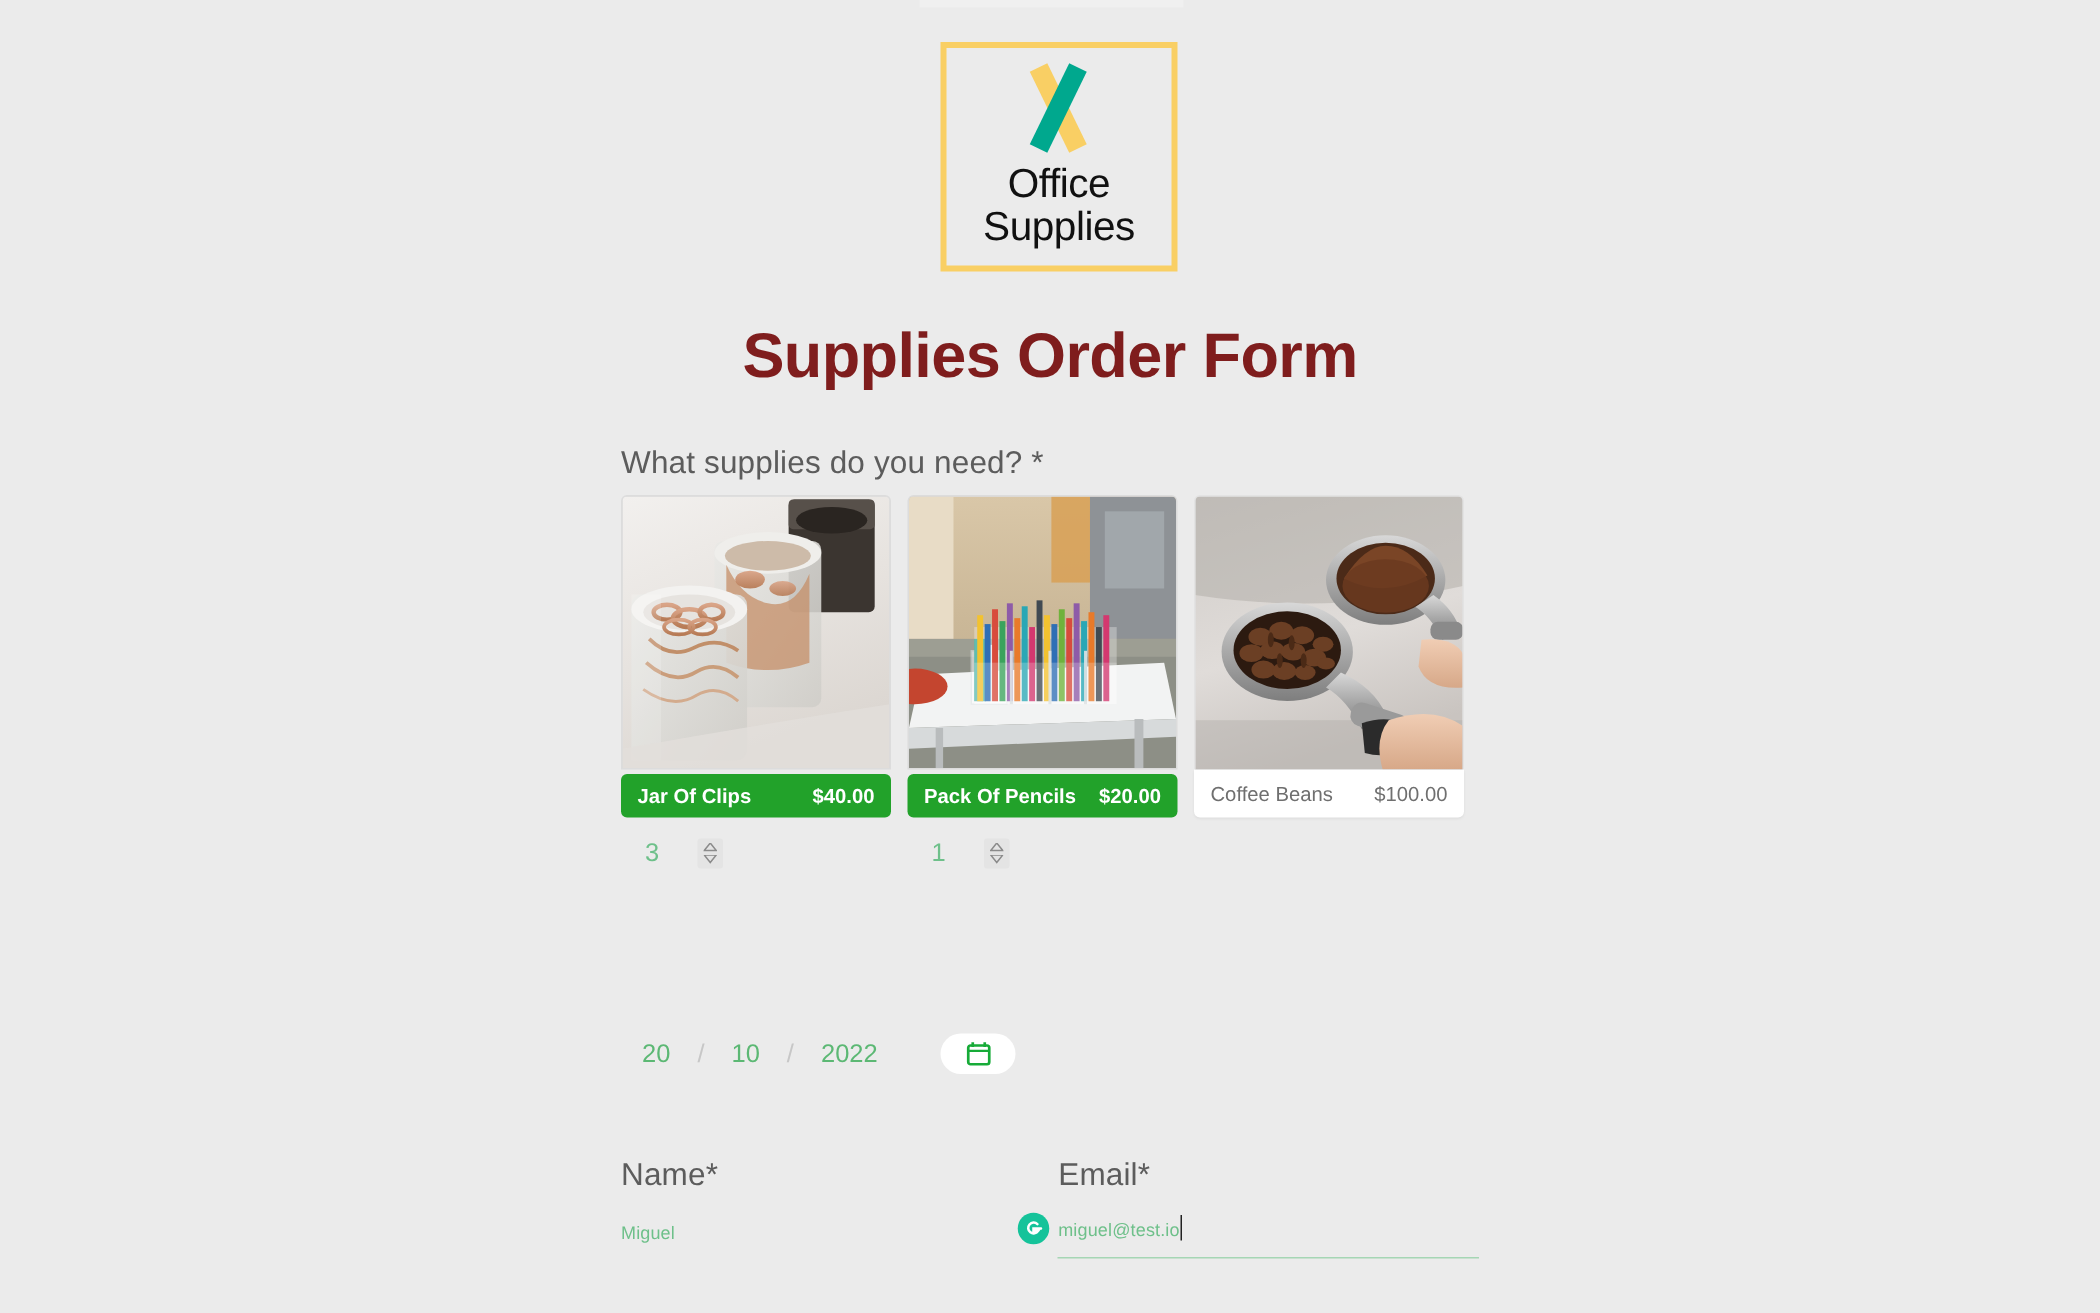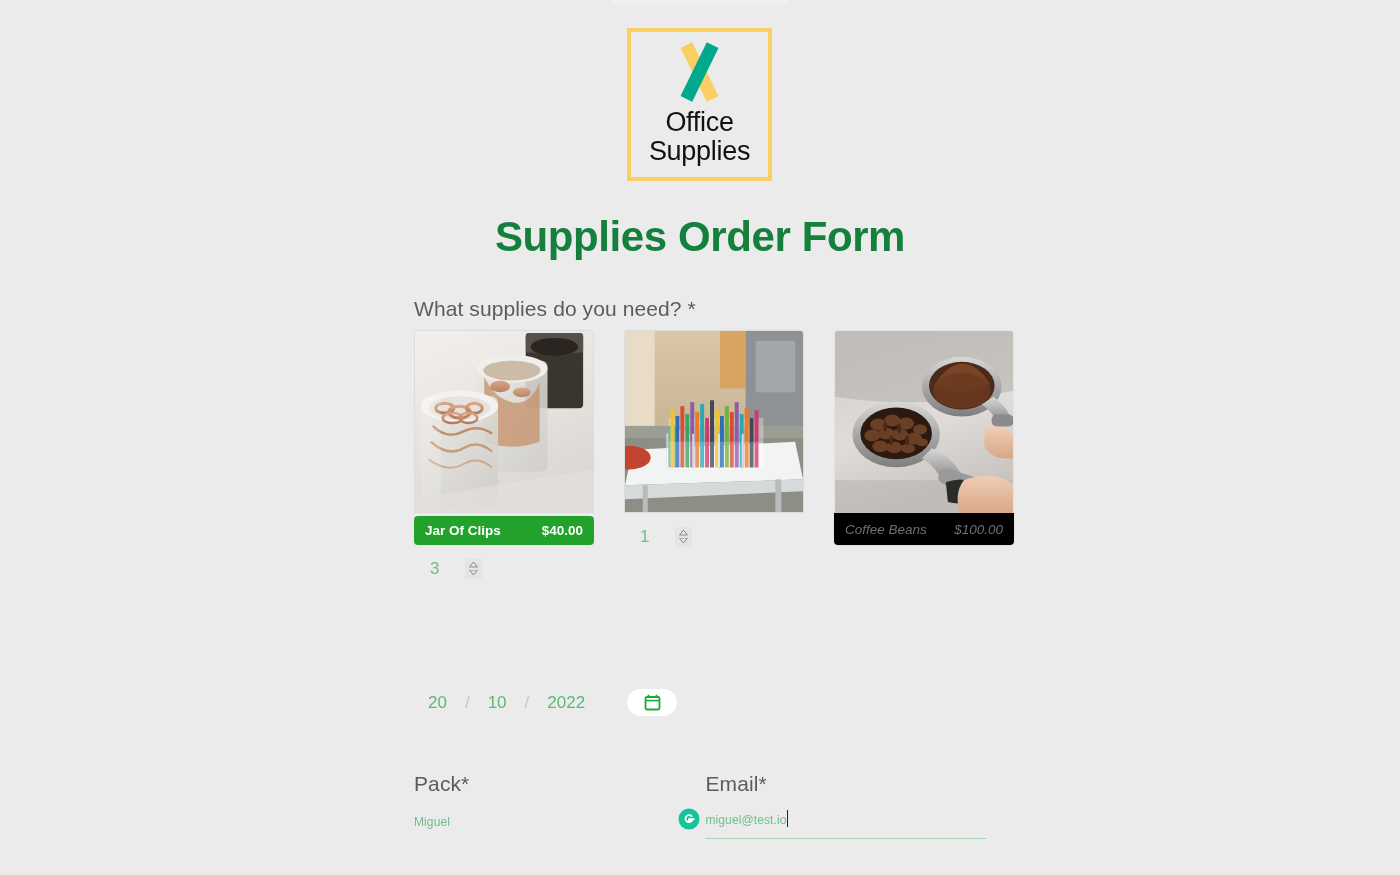--- a/index.html
+++ b/index.html
@@ -30,7 +30,7 @@
   .logo-box {
     position: absolute;
     left: 627px; top: 28px;
-    width: 145px; height: 153px;
+    width: 158px; height: 153px;
     border: 4px solid #f9cf64;
     background: #ebebeb;
     display: flex;

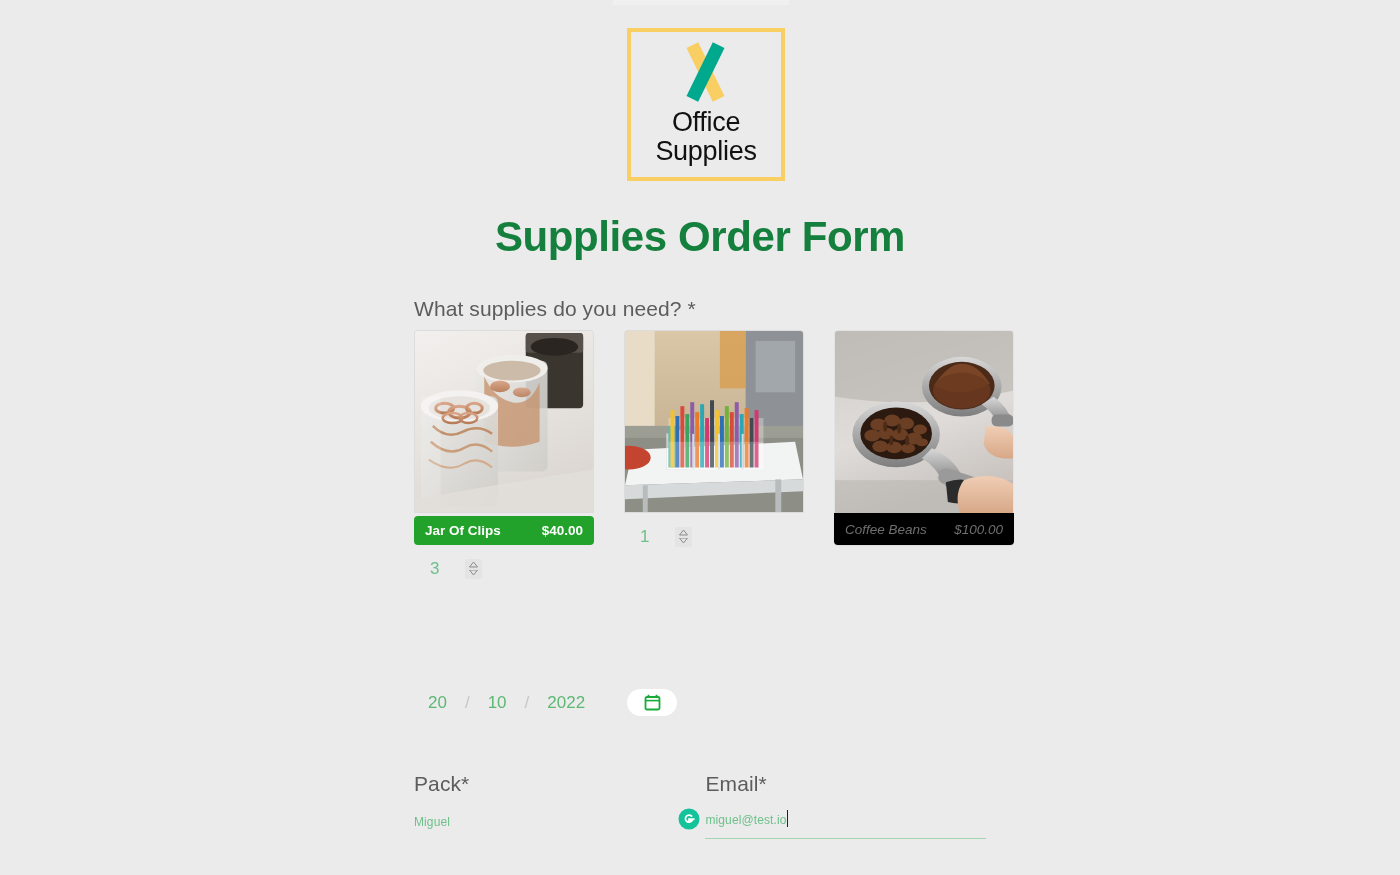--- a/index.html
+++ b/index.html
@@ -76,7 +76,7 @@
     text-align: center;
     font-size: 42px;
     font-weight: bold;
-    color: #15803d;
+    color: #7f1d1d;
     letter-spacing: -0.4px;
   }
 

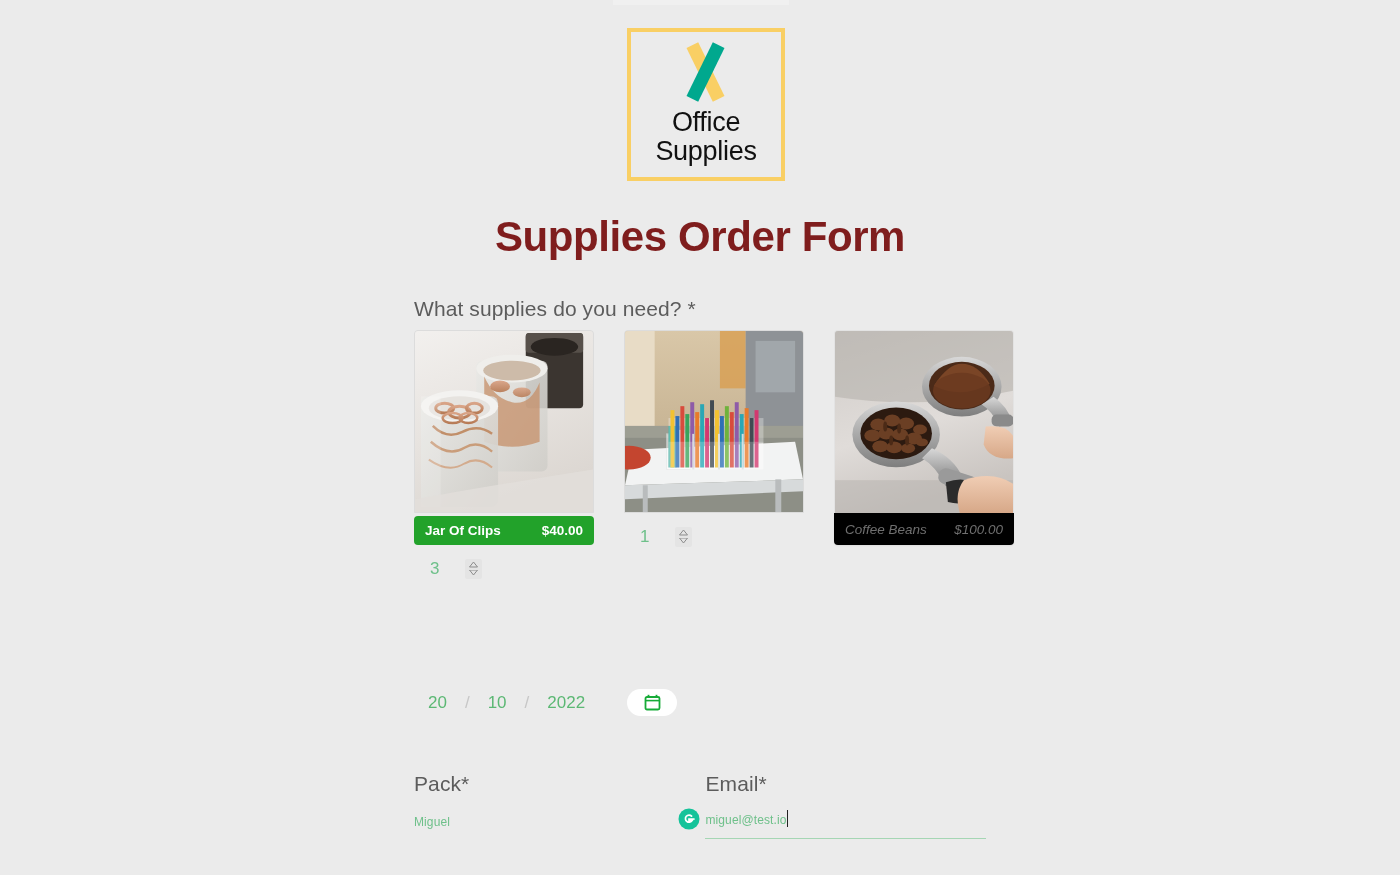--- a/index.html
+++ b/index.html
@@ -95,7 +95,7 @@
   
   .products {
     display: flex;
-    gap: 30px;
+    gap: 11px;
     margin-top: 9px;
   }
   .product-card {

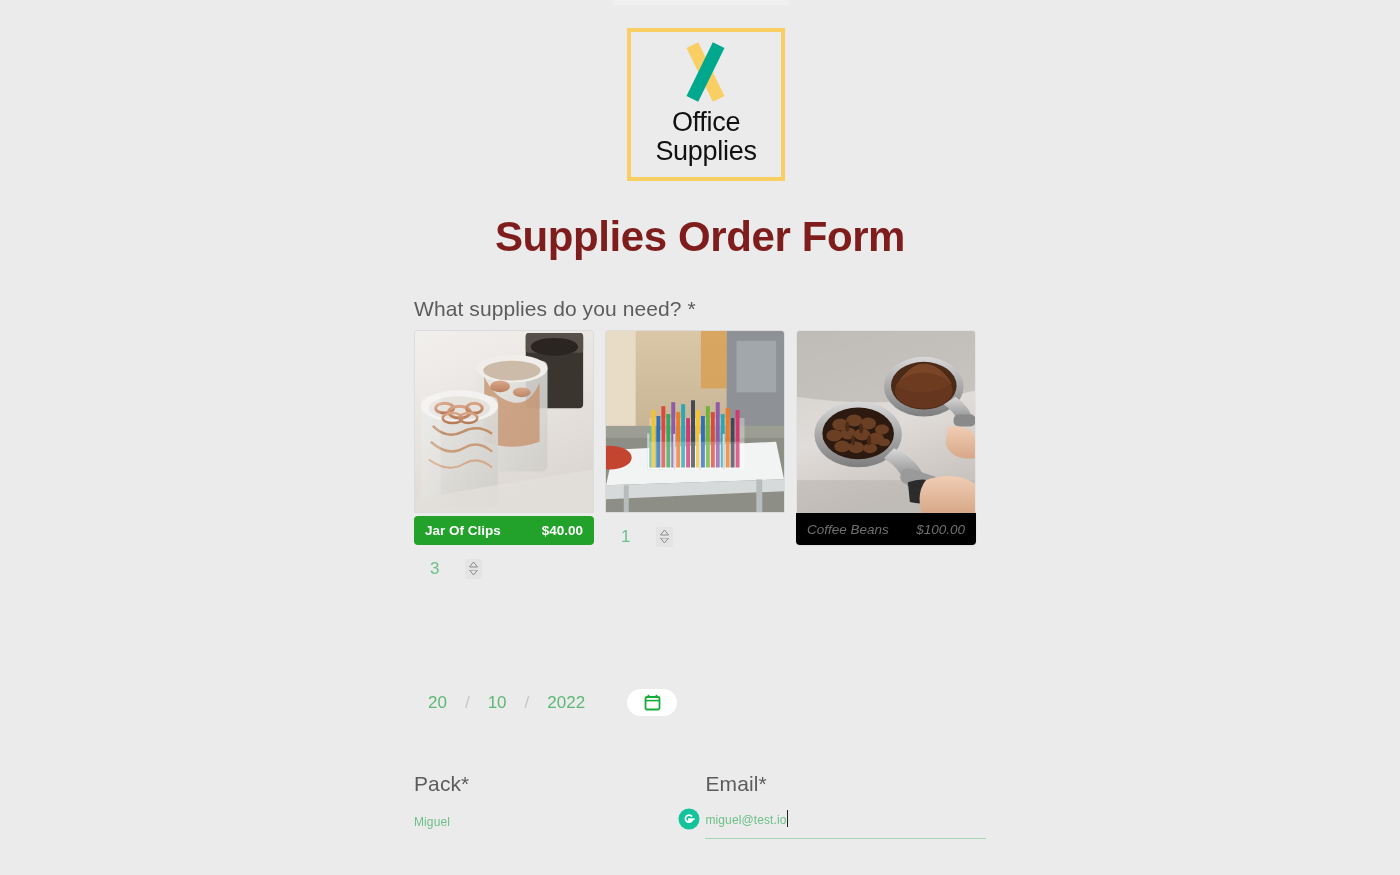--- a/index.html
+++ b/index.html
@@ -385,6 +385,10 @@
             </g>
           </svg>
         </div>
+        <div class="product-bar">
+          <span>Pack Of Pencils</span>
+          <span>$20.00</span>
+        </div>
         <div class="qty-row">
           <span class="qty-value">1</span>
           <span class="spinner">

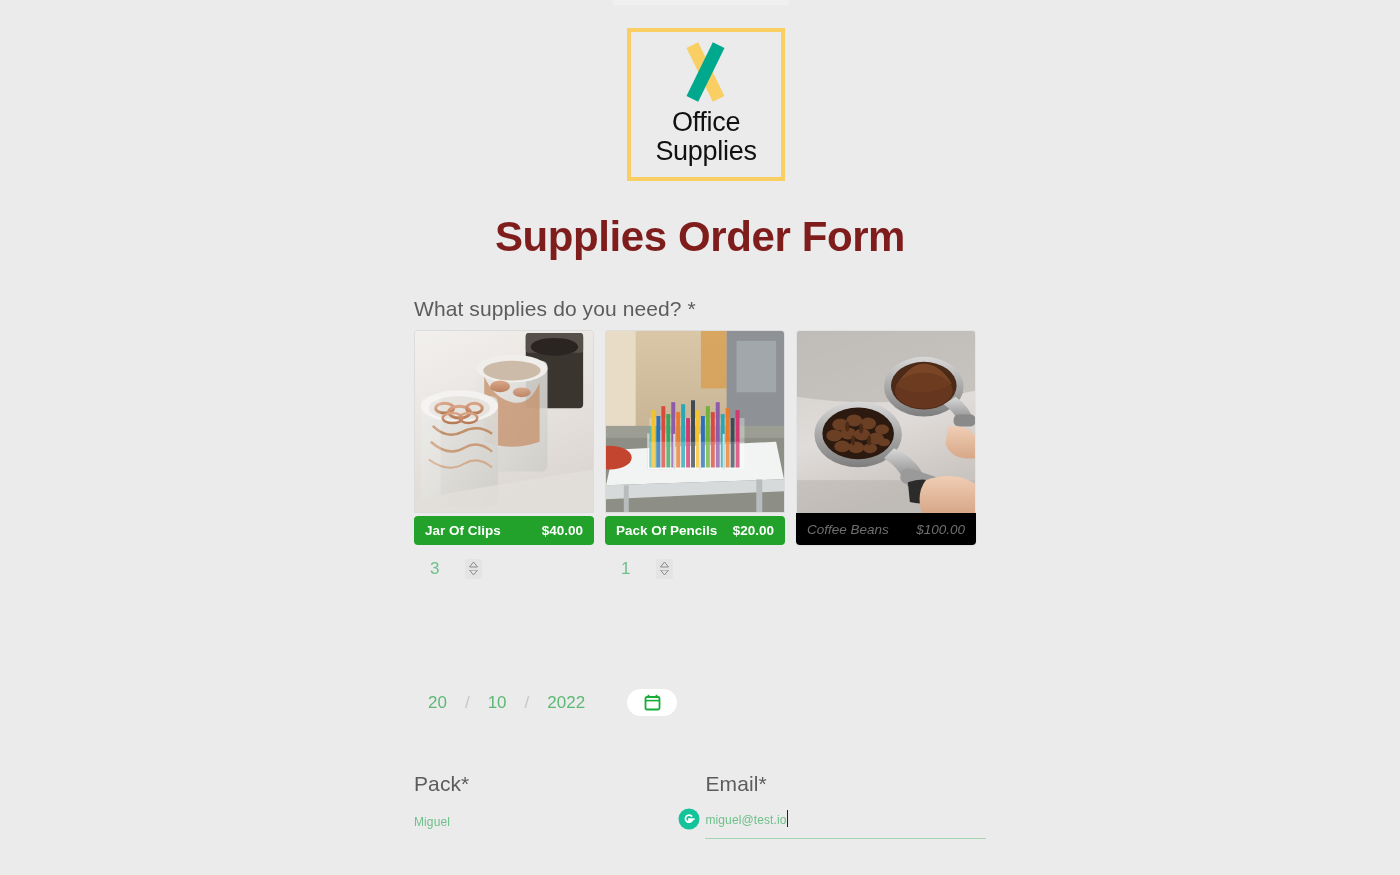--- a/index.html
+++ b/index.html
@@ -132,13 +132,12 @@
   }
   .product-card.unselected .product-bar {
     margin-top: 0;
-    background: #000000;
+    background: #ffffff;
     color: #6f6f6f;
     font-weight: normal;
     border-radius: 0 0 4px 4px;
     height: 32px;
     box-shadow: 0 1px 2px rgba(0,0,0,0.06);
-    font-style: italic;
   }
   .product-card.unselected .product-thumb {
     border: 1px solid #e3e3e3;

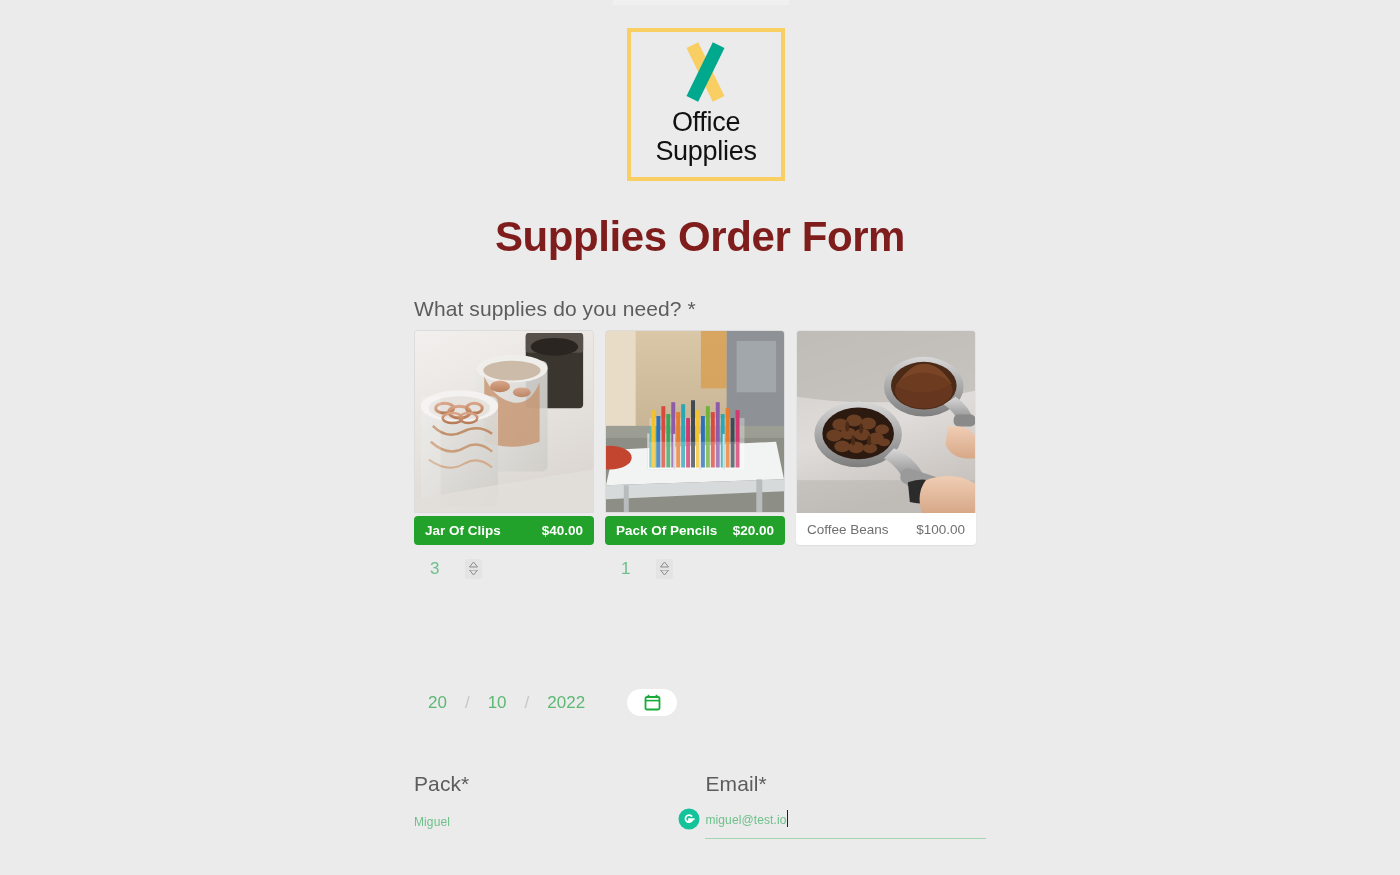--- a/index.html
+++ b/index.html
@@ -492,7 +492,7 @@
 
     <div class="name-email">
       <div class="col-left">
-        <div class="field-label">Pack*</div>
+        <div class="field-label">Name*</div>
         <div class="text-input">Miguel</div>
       </div>
       <div class="col-right">

